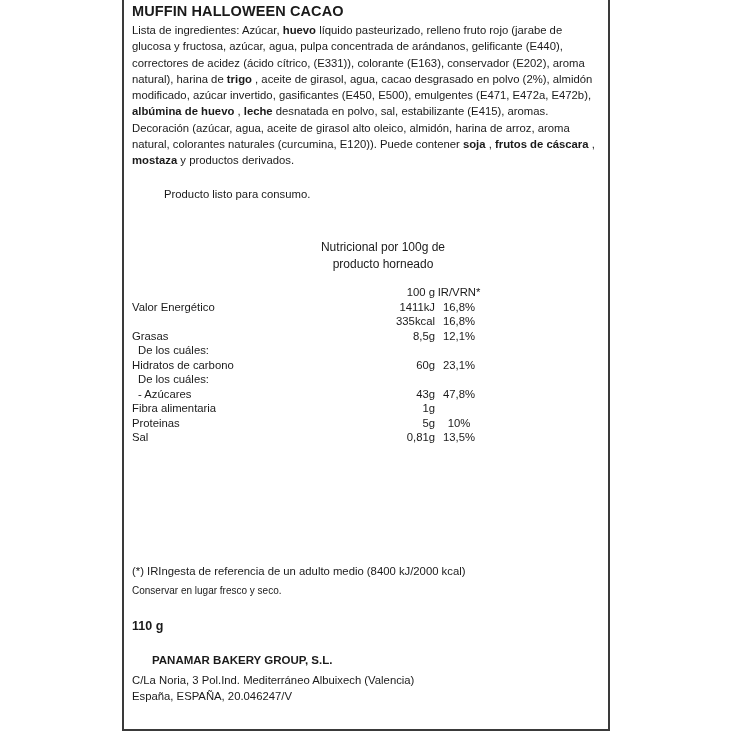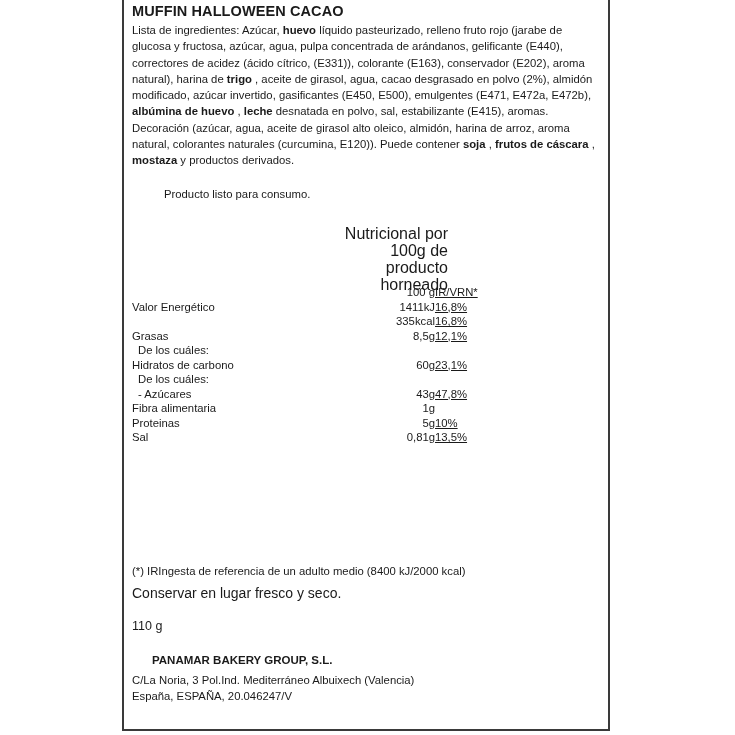--- a/index.html
+++ b/index.html
@@ -12,8 +12,8 @@
     .ingredients { position: absolute; left: 132px; top: 22px; width: 470px; font-size: 11.3px; line-height: 16.3px; }
     .ingredients b { font-weight: bold; }
     .ready { position: absolute; left: 132px; top: 188px; font-size: 11.3px; margin-left: 32px; }
-    .nut-head { position: absolute; left: 318px; top: 225px; width: 130px; text-align: right;
-                font-size: 16px; line-height: 17px; }
+    .nut-head { position: absolute; left: 318px; top: 239px; width: 130px; text-align: center;
+                font-size: 12px; line-height: 17px; }
     table.nut { position: absolute; left: 132px; top: 285px; border-collapse: collapse; font-size: 11.3px; }
     table.nut td { padding: 0; height: 14.5px; line-height: 14.5px; white-space: nowrap; }
     td.lbl { width: 225px; }

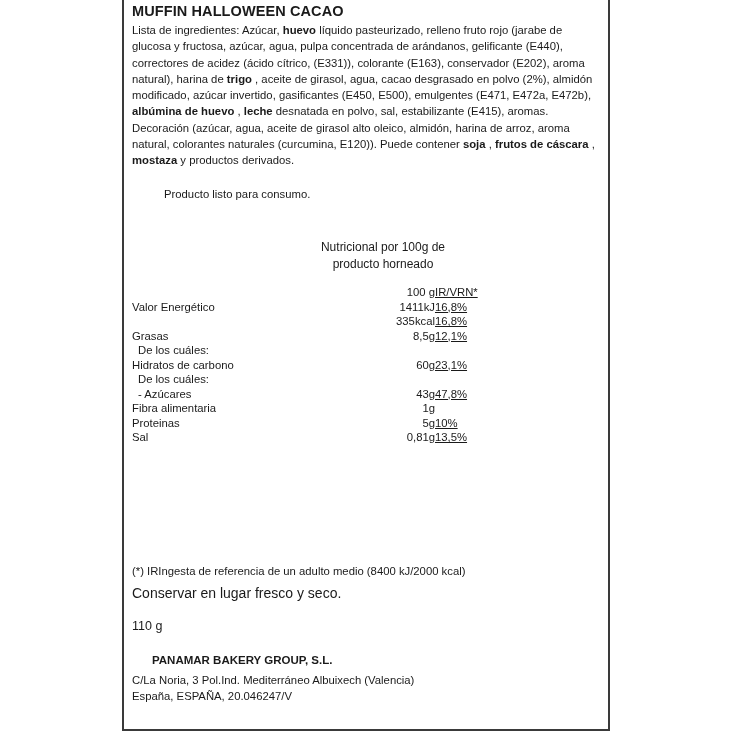--- a/index.html
+++ b/index.html
@@ -18,7 +18,7 @@
     table.nut td { padding: 0; height: 14.5px; line-height: 14.5px; white-space: nowrap; }
     td.lbl { width: 225px; }
     td.v100 { width: 72px; text-align: right; }
-    td.vrn { width: 48px; text-align: left; text-decoration: underline; }
+    td.vrn { width: 48px; text-align: center; }
     td.indent { padding-left: 6px !important; }
     .footnote { position: absolute; left: 132px; top: 565px; font-size: 11.3px; }
     .storage { position: absolute; left: 132px; top: 585px; font-size: 14px; }

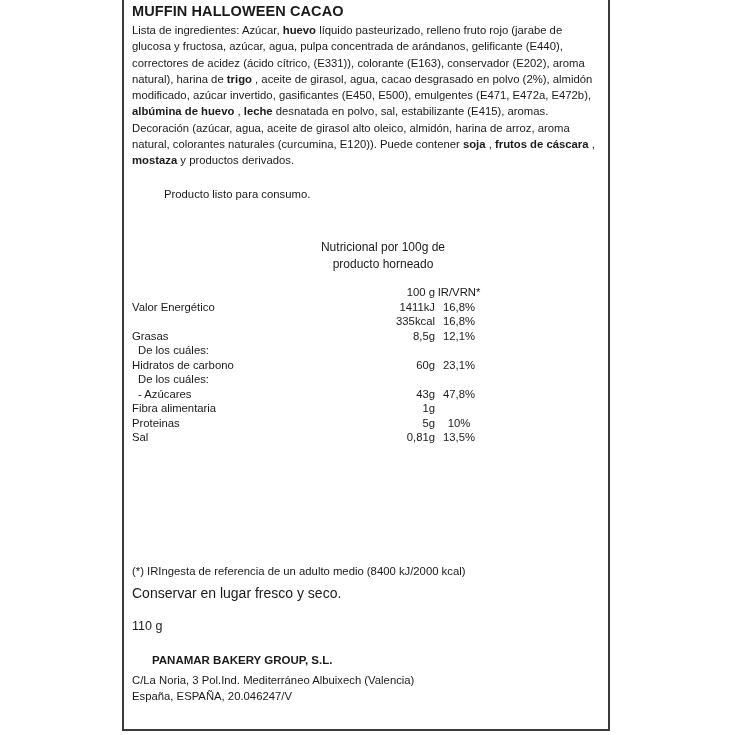--- a/index.html
+++ b/index.html
@@ -21,7 +21,7 @@
     td.vrn { width: 48px; text-align: center; }
     td.indent { padding-left: 6px !important; }
     .footnote { position: absolute; left: 132px; top: 565px; font-size: 11.3px; }
-    .storage { position: absolute; left: 132px; top: 585px; font-size: 14px; }
+    .storage { position: absolute; left: 132px; top: 585px; font-size: 10px; }
     .weight { position: absolute; left: 132px; top: 619px; font-size: 12.5px; font-weight: normal; }
     .company { position: absolute; left: 132px; top: 654px; font-size: 11.5px; font-weight: bold; padding-left: 20px; }
     .address { position: absolute; left: 132px; top: 672px; font-size: 11.3px; line-height: 16px; }

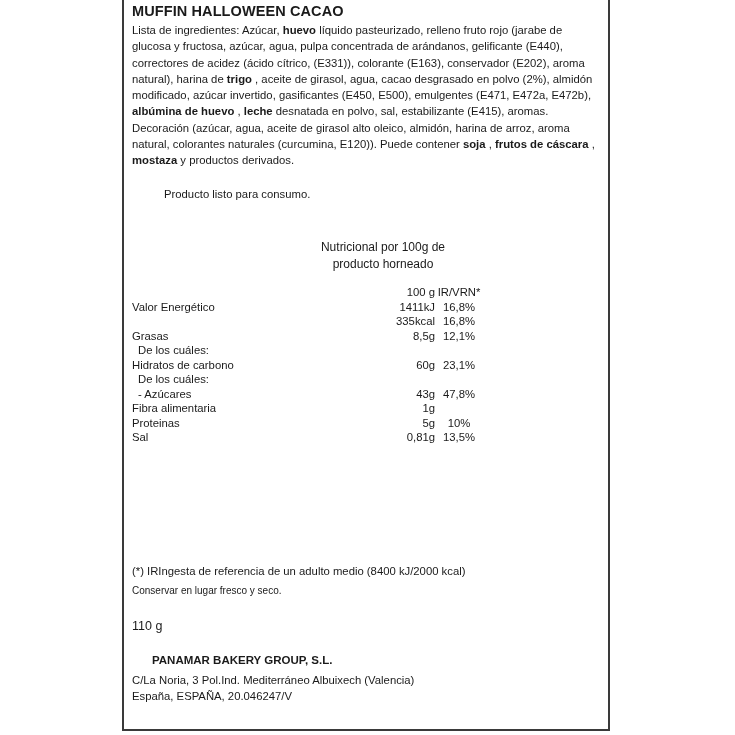--- a/index.html
+++ b/index.html
@@ -22,7 +22,7 @@
     td.indent { padding-left: 6px !important; }
     .footnote { position: absolute; left: 132px; top: 565px; font-size: 11.3px; }
     .storage { position: absolute; left: 132px; top: 585px; font-size: 10px; }
-    .weight { position: absolute; left: 132px; top: 619px; font-size: 12.5px; font-weight: normal; }
+    .weight { position: absolute; left: 132px; top: 619px; font-size: 12.5px; font-weight: bold; }
     .company { position: absolute; left: 132px; top: 654px; font-size: 11.5px; font-weight: bold; padding-left: 20px; }
     .address { position: absolute; left: 132px; top: 672px; font-size: 11.3px; line-height: 16px; }
   </style>

